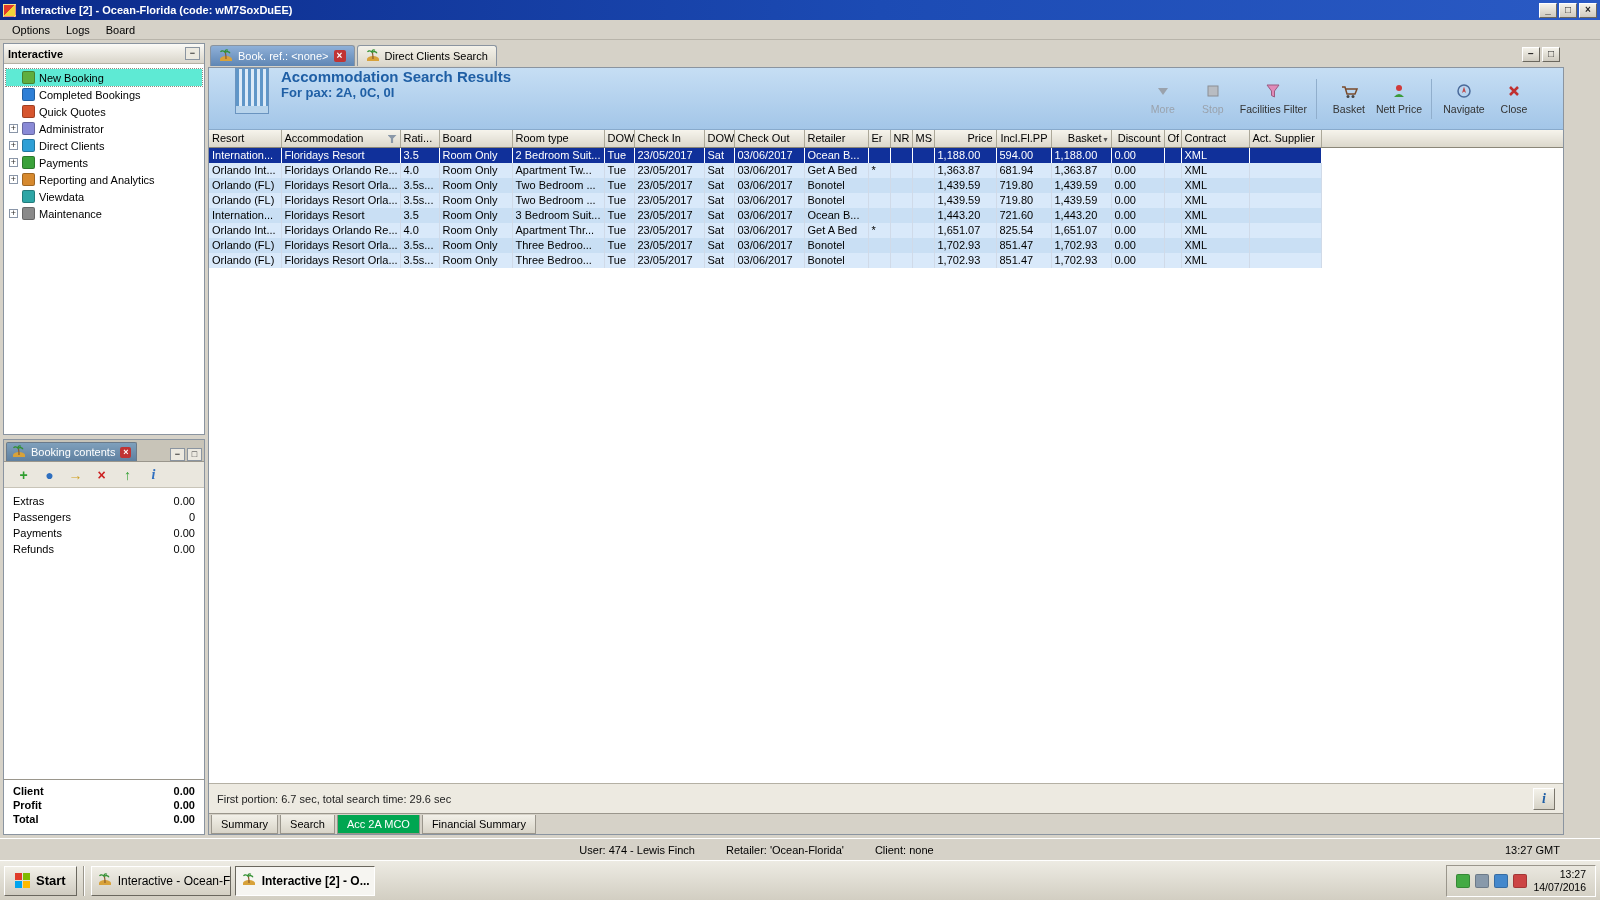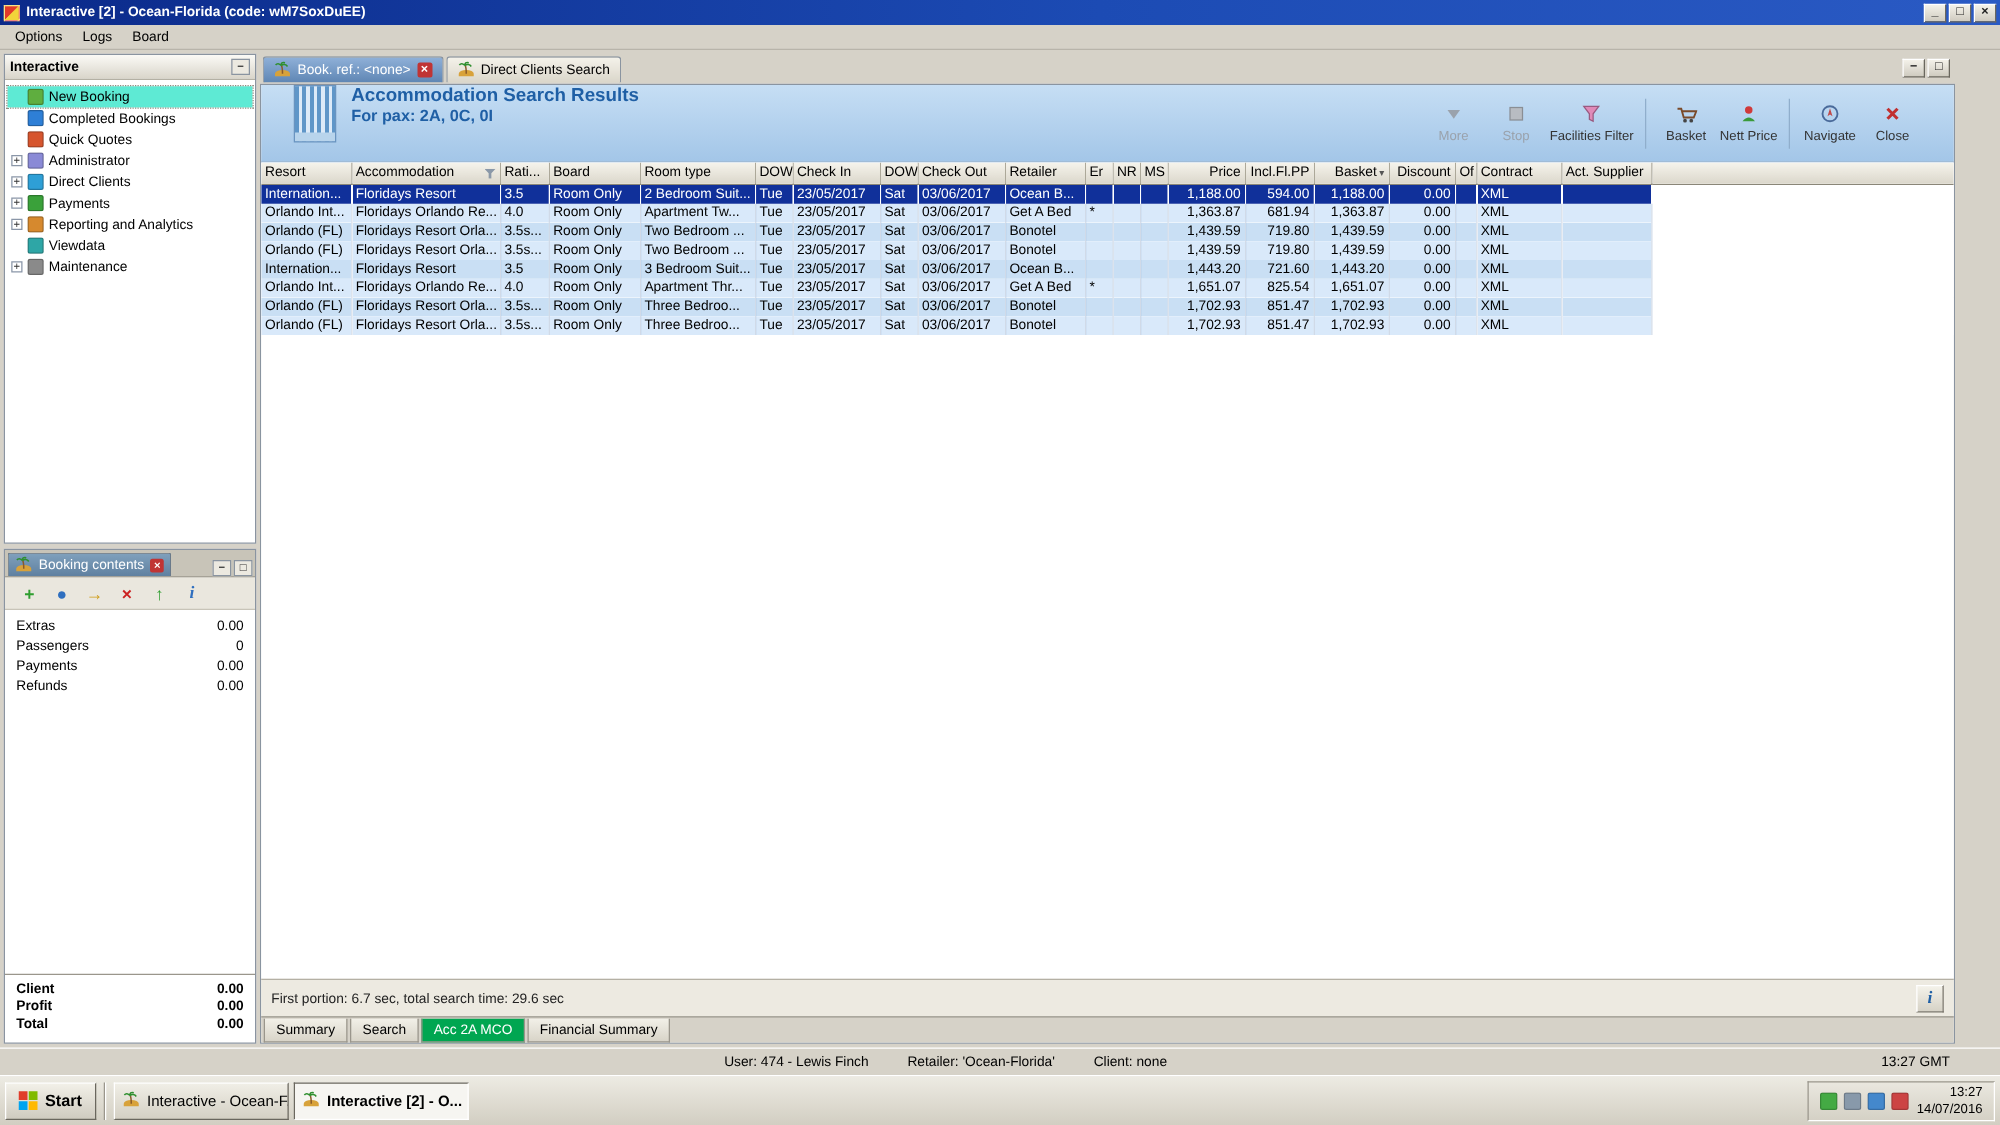--- a/index.html
+++ b/index.html
@@ -85,7 +85,7 @@
   th.gh.r{text-align:right}
   th.gh.filler{border-right:none}
   td{height:15px;line-height:15px;padding:0 3px;white-space:nowrap;overflow:hidden;border-right:1px solid rgba(120,150,190,.35)}
-  td.r{text-align:right}
+  td.r{}
   tr.grow.odd td{background:#D9E9FA}
   tr.grow.even td{background:#C9DFF4}
   tr.grow.sel td{background:var(--sel,#10309a);color:#fff;border-right-color:rgba(255,255,255,.25)}

